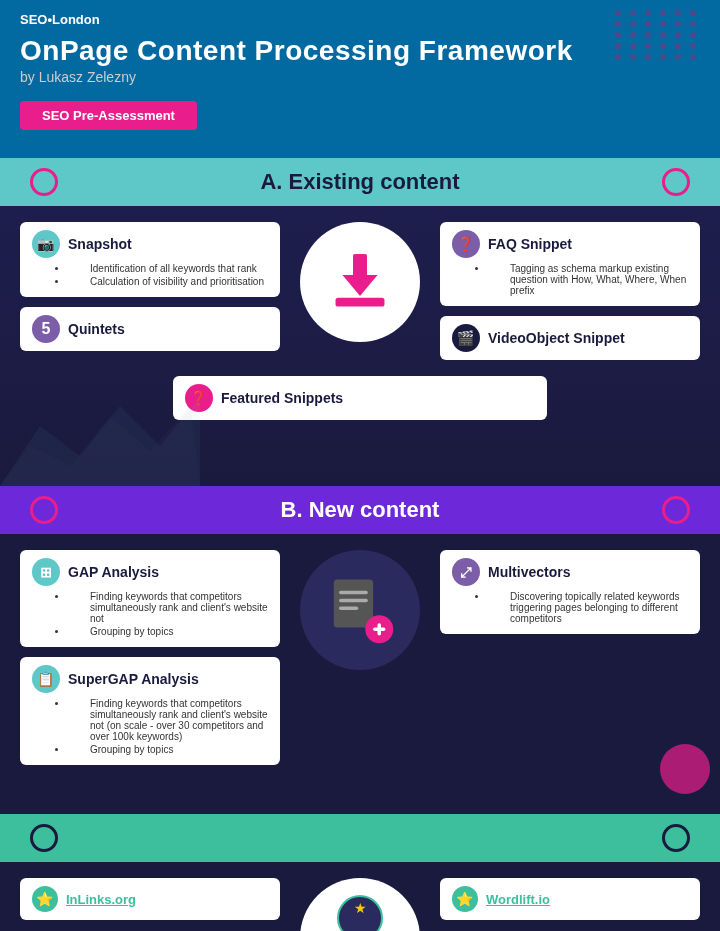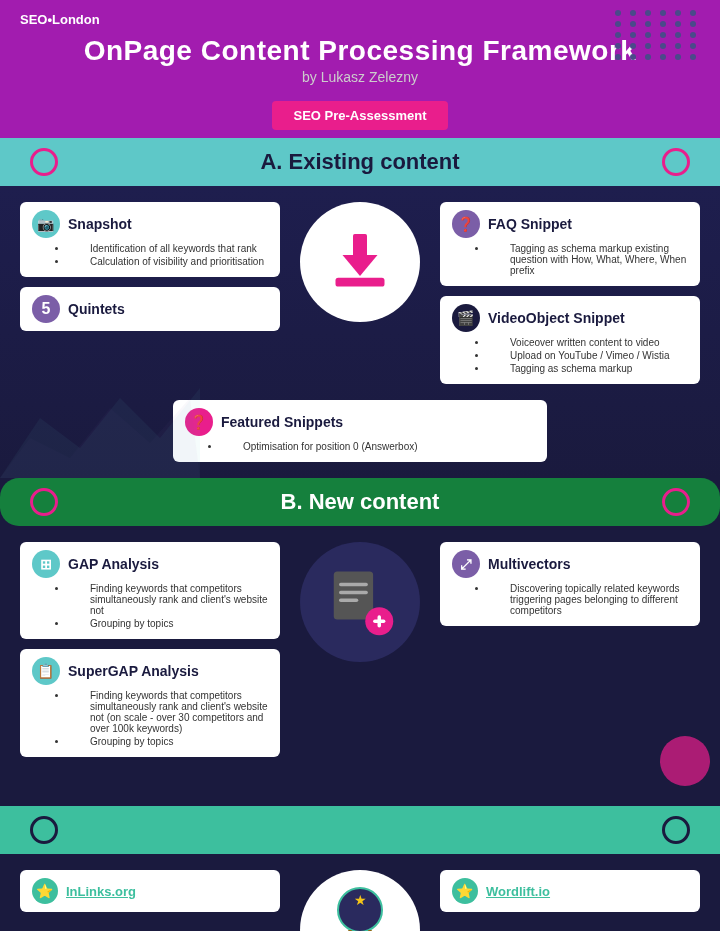--- a/index.html
+++ b/index.html
@@ -14,8 +14,8 @@
 
     
     .header {
-      background: #a21caf;
-      padding: 12px 20px 4px;
+      background: #0369a1;
+      padding: 12px 20px 24px;
       position: relative;
     }
     .logo {

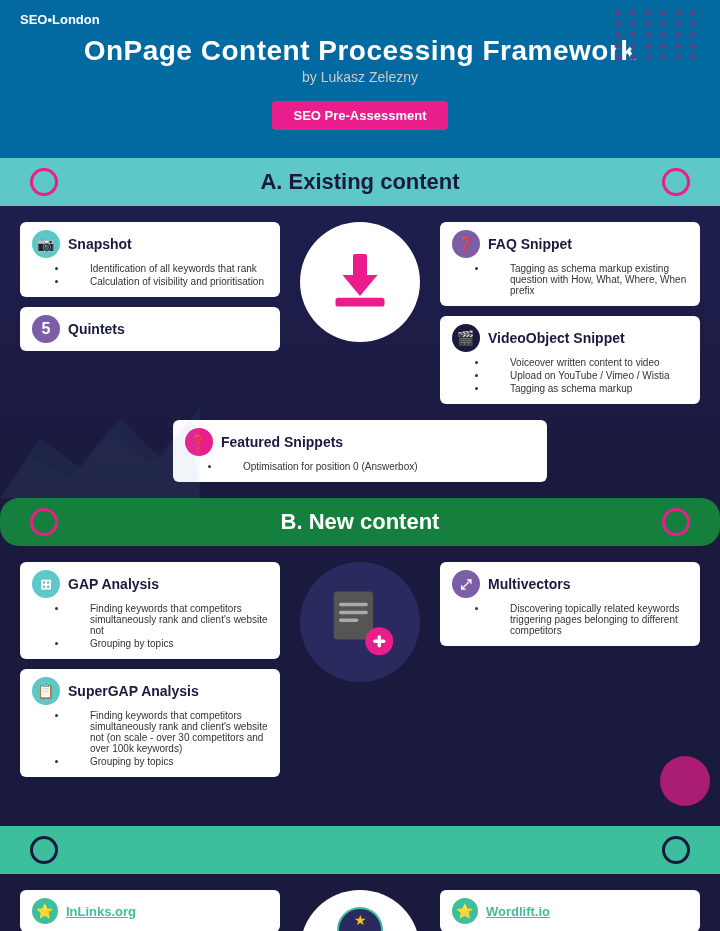--- a/index.html
+++ b/index.html
@@ -27,7 +27,7 @@
       gap: 4px;
     }
     .title-area {
-      text-align: center;
+      text-align: left;
       padding: 8px 0 4px;
     }
     .main-title {

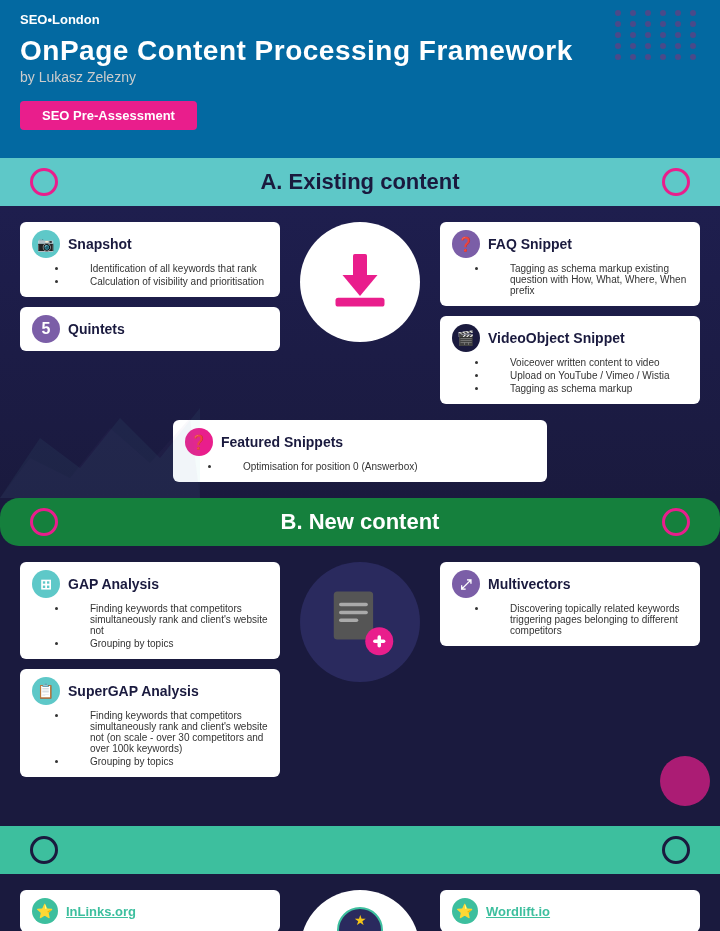--- a/index.html
+++ b/index.html
@@ -353,11 +353,6 @@
           <div class="card-icon dark-bg">🎬</div>
           <span>VideoObject Snippet</span>
         </div>
-        <ul class="card-bullets">
-          <li>Voiceover written content to video</li>
-          <li>Upload on YouTube / Vimeo / Wistia</li>
-          <li>Tagging as schema markup</li>
-        </ul>
       </div>
     </div>
   </div>

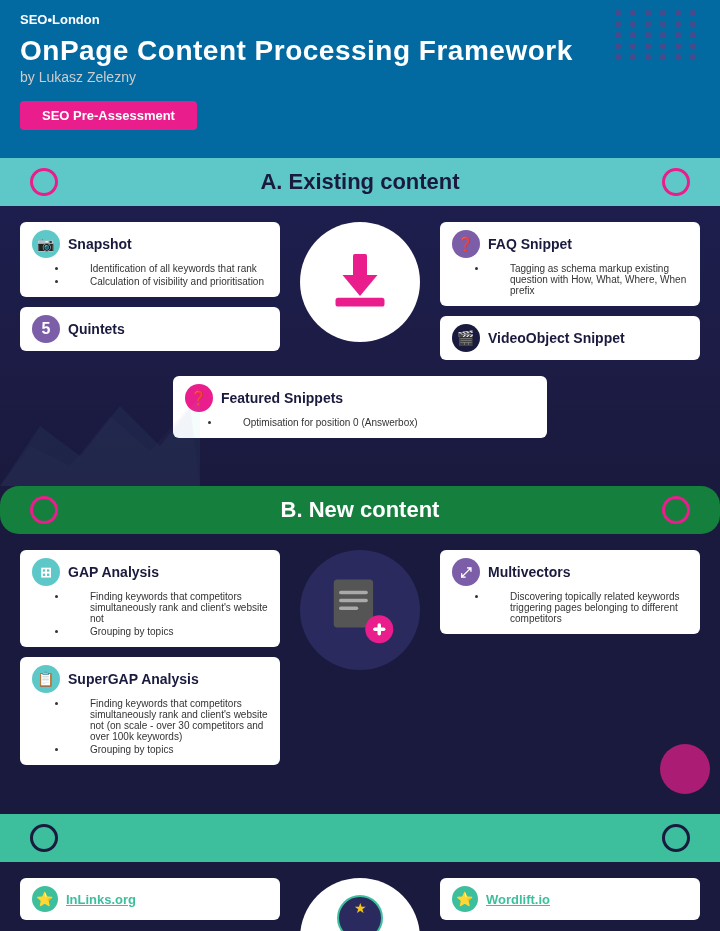--- a/index.html
+++ b/index.html
@@ -362,9 +362,6 @@
       <div class="card-icon pink-bg">❓</div>
       <span>Featured Snippets</span>
     </div>
-    <ul class="card-bullets">
-      <li>Optimisation for position 0 (Answerbox)</li>
-    </ul>
   </div>
 </div>
 

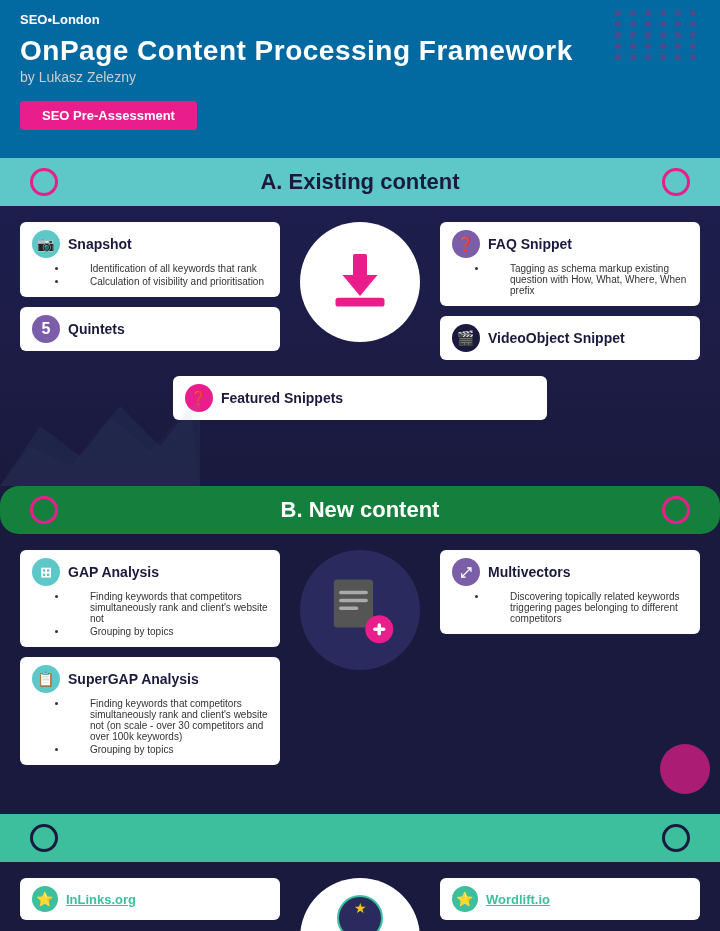--- a/index.html
+++ b/index.html
@@ -74,7 +74,7 @@
       padding: 10px 30px;
     }
     .section-header.teal { background: #5ec8c8; }
-    .section-header.purple { background: #15803d; border-radius: 19px; }
+    .section-header.purple { background: #6d28d9; }
     .section-header.green { background: #3dbf9e; }
 
     .section-title {

